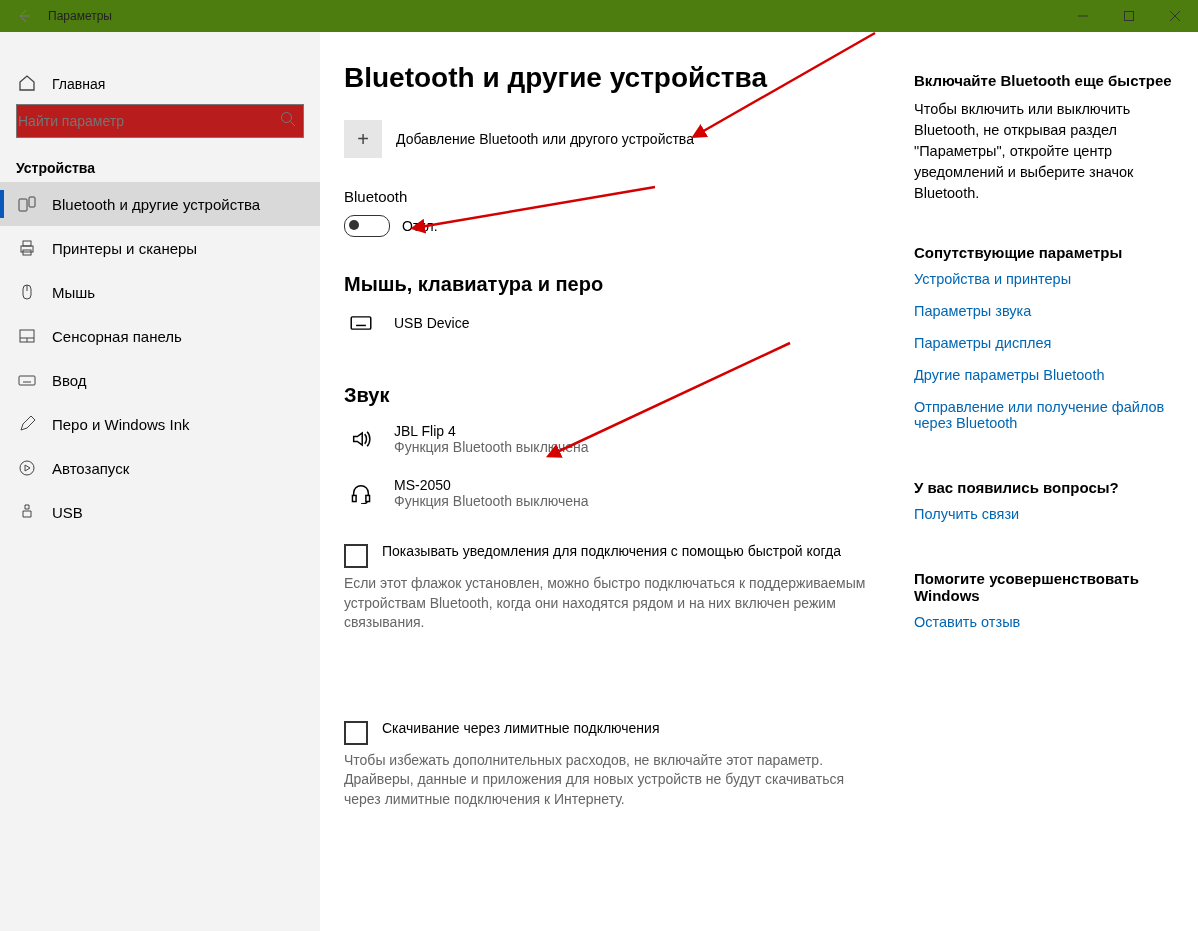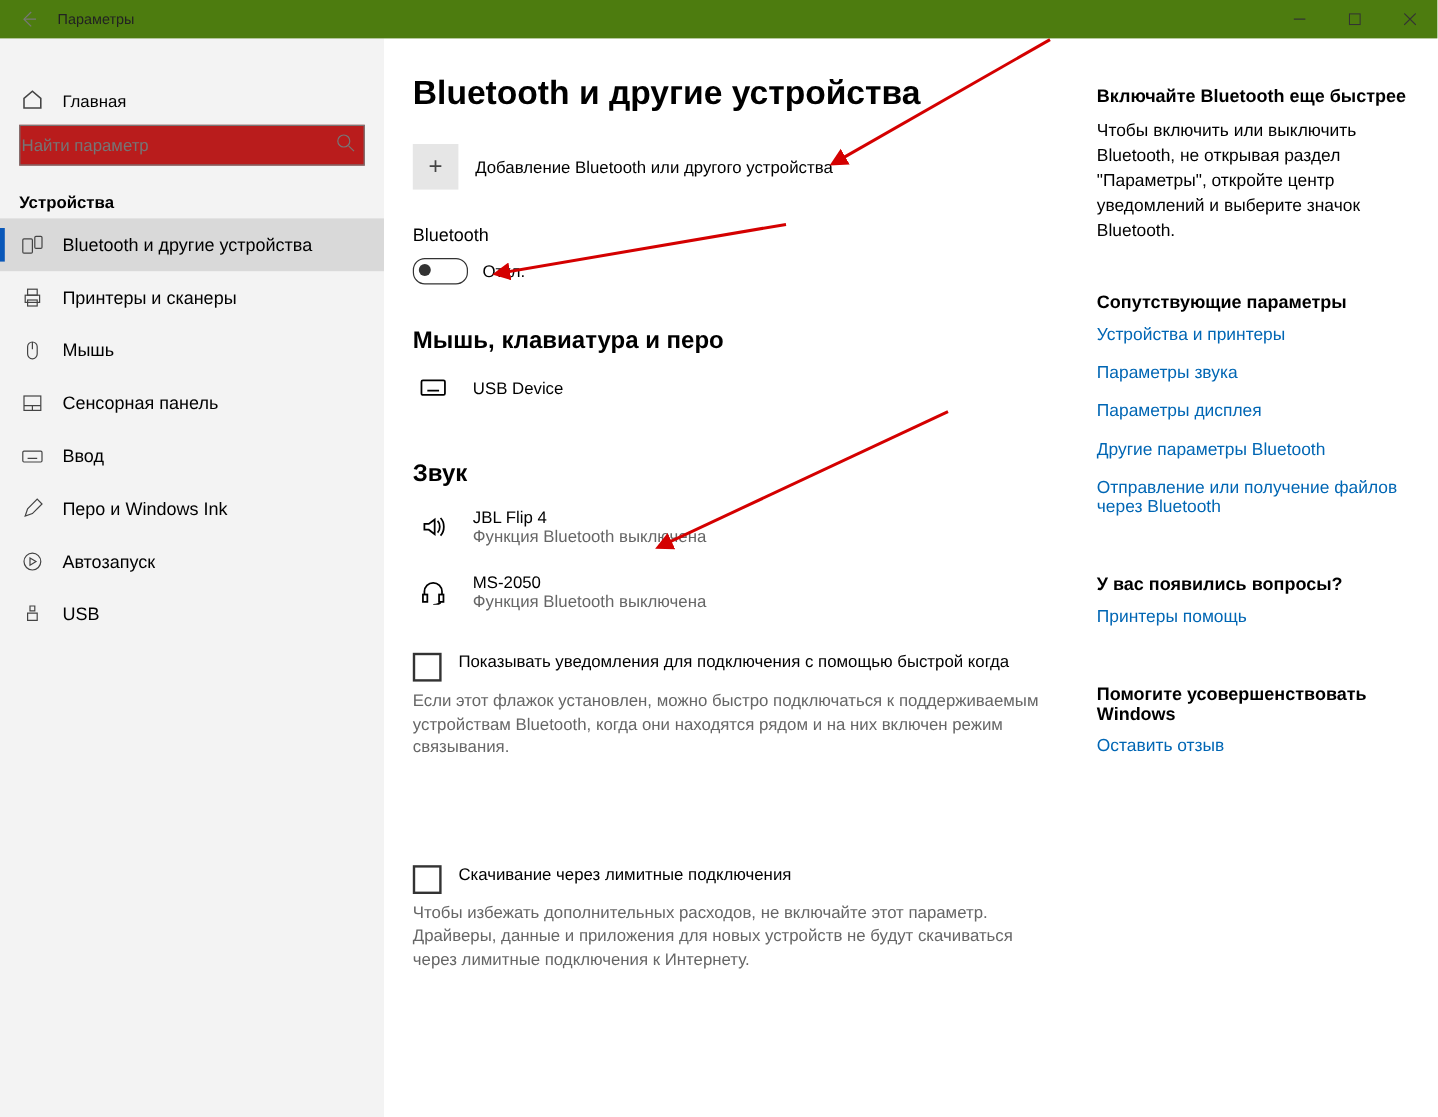--- a/index.html
+++ b/index.html
@@ -257,7 +257,7 @@
         <div class="spacer"></div>
 
         <h3>У вас появились вопросы?</h3>
-        <span class="link">Принтеры помощь</span>
+        <span class="link">Получить связи</span>
         <div class="spacer"></div>
 
         <h3>Помогите усовершенствовать Windows</h3>

